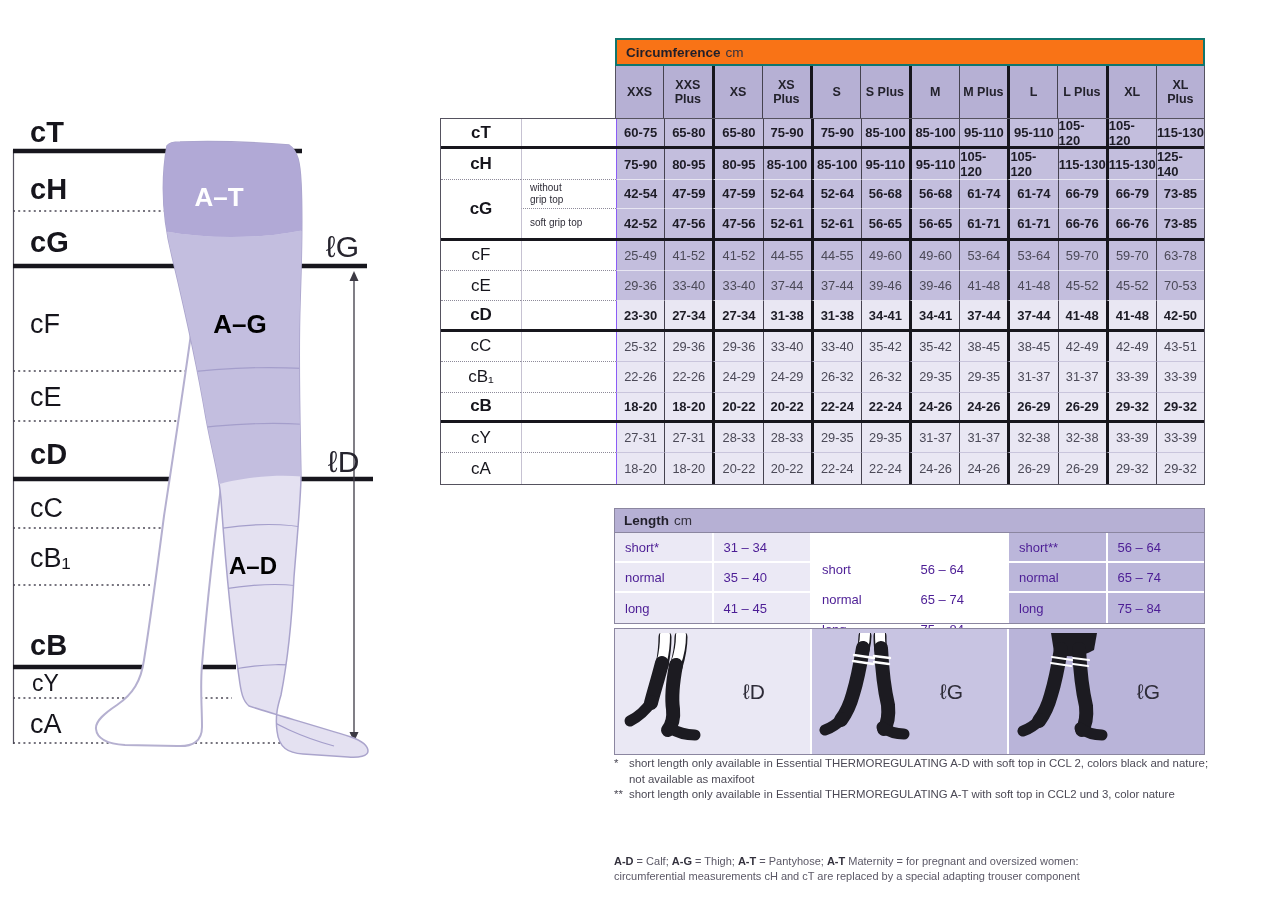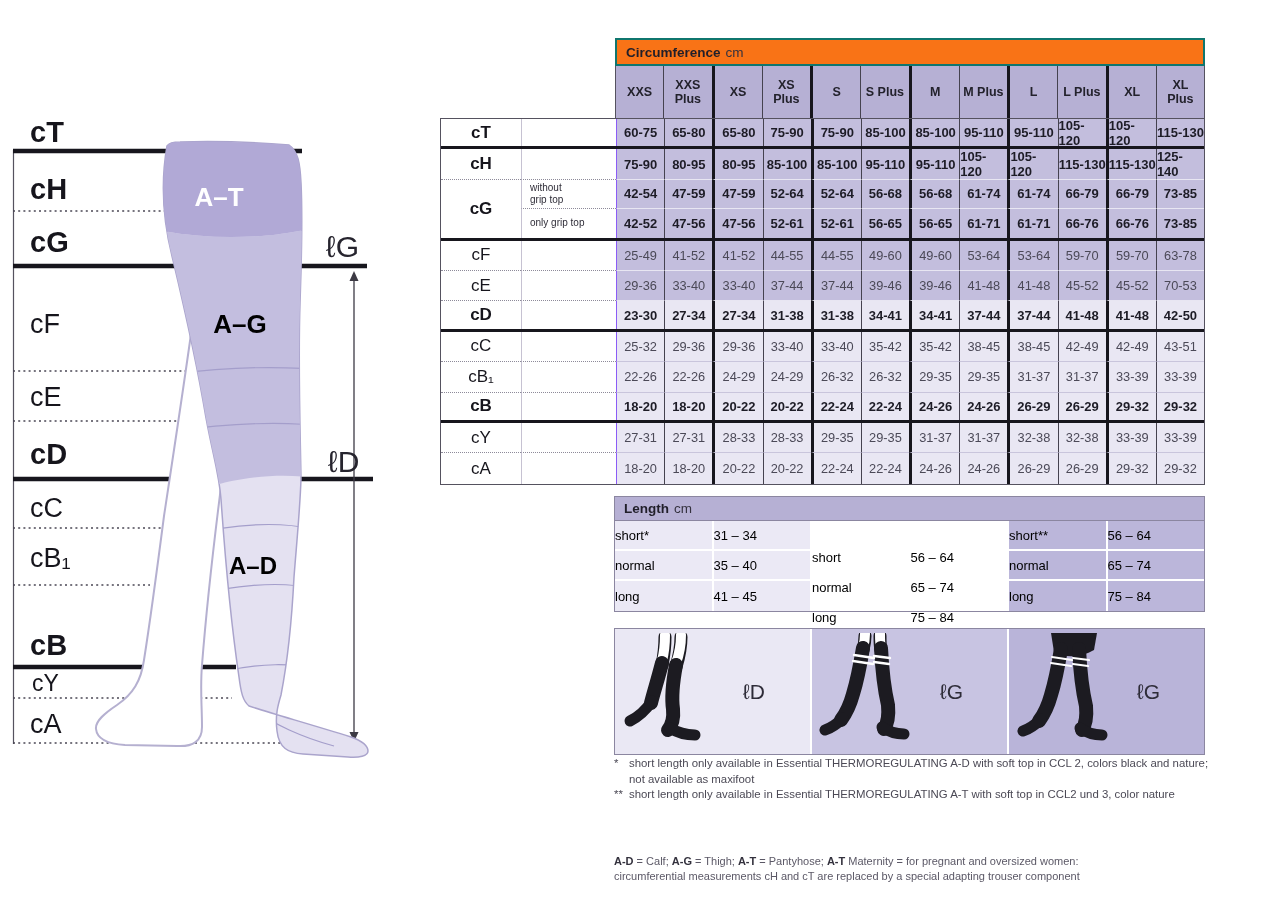--- a/index.html
+++ b/index.html
@@ -231,7 +231,7 @@
               <div class="vcell vp b vthin">73-85</div>
             </div>
             <div class="crow inner">
-              <div class="sub">only grip top</div>
+              <div class="sub">soft grip top</div>
               <div class="vcell vp b vfirst">42-52</div>
               <div class="vcell vp b vthin">47-56</div>
               <div class="vcell vp b vthick">47-56</div>

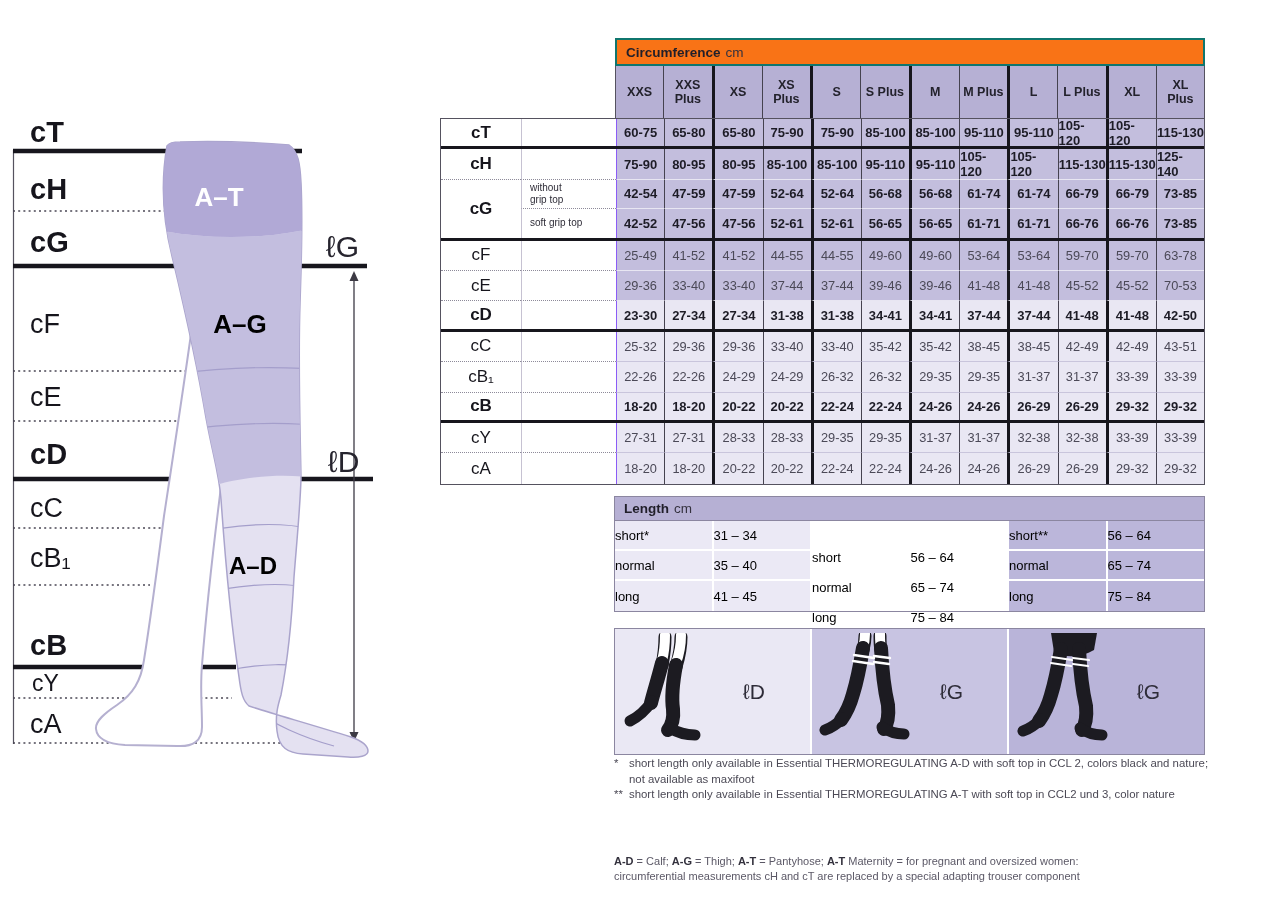--- a/index.html
+++ b/index.html
@@ -50,7 +50,7 @@
   .crow.ddot .vcell.vp{border-bottom:1px solid rgba(255,255,255,.62);}
   .crow.ddot .vcell.vl{border-bottom:1px solid #c9c5dc;}
   
-  .len{position:absolute;left:614px;top:496px;width:591px;}
+  .len{position:absolute;left:614px;top:508px;width:591px;}
   .len *{box-sizing:border-box;}
   .len-title{height:25px;background:#b6b0d4;border:1px solid #8b86a0;display:flex;align-items:center;
              padding:0 9px;font-size:13.5px;color:#211f2a;}

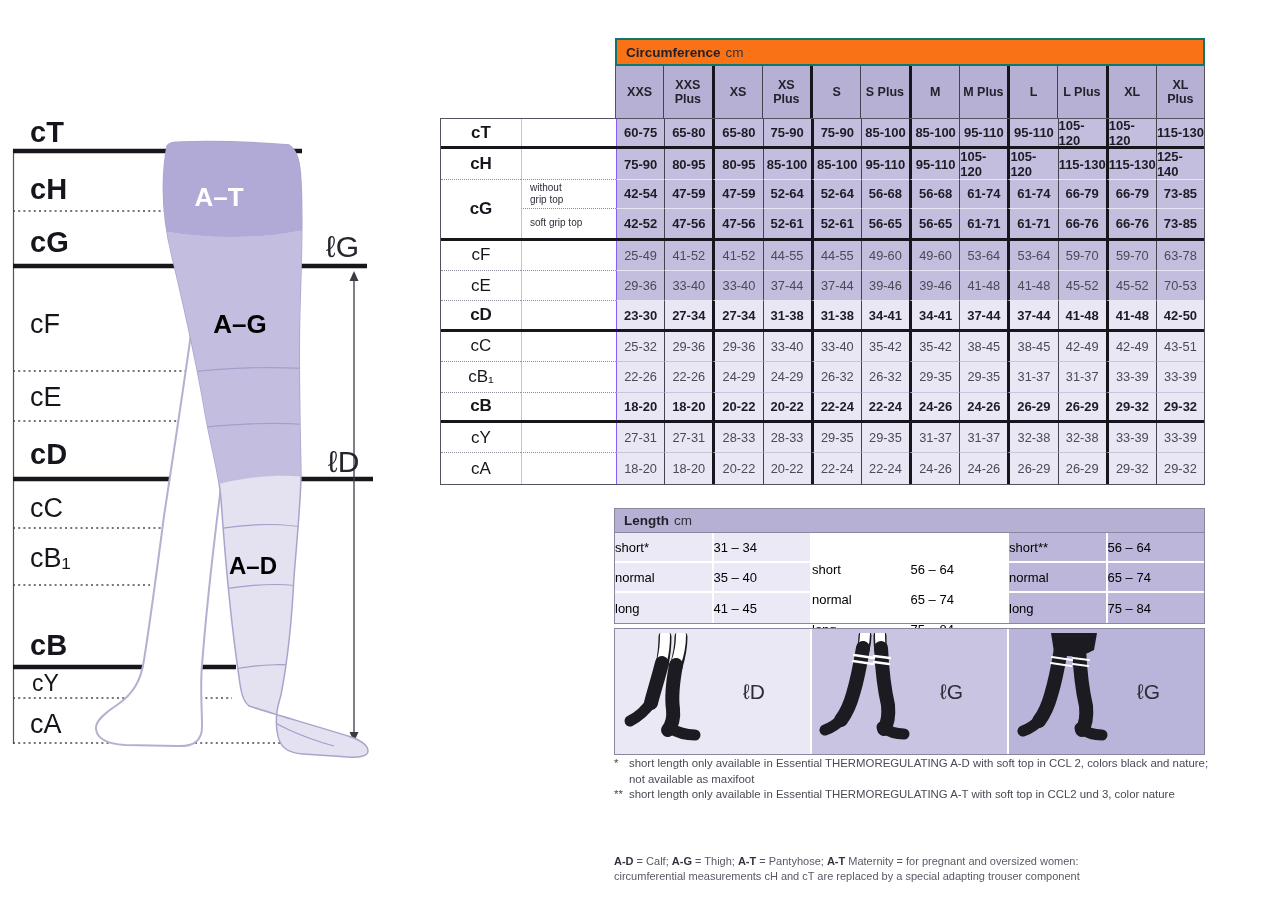--- a/index.html
+++ b/index.html
@@ -58,7 +58,7 @@
   .len-body{border:1px solid #8b86a0;border-top:none;}
   .lrow{display:flex;height:30px;border-bottom:2px solid #fff;}
   .lrow:last-child{border-bottom:none;}
-  .lcell{flex:1;display:flex;align-items:center;padding-left:0;font-size:13px;color:#000000;
+  .lcell{flex:1;display:flex;align-items:center;padding-left:10px;font-size:13px;color:#4c1d95;
          border-right:2px solid #fff;text-align:right;}
   .lcell:last-child{border-right:none;}
   .s0{background:#ebe9f5;}.s1{background:#c9c5e3;margin-top:36px;}.s2{background:#bbb6da;}

